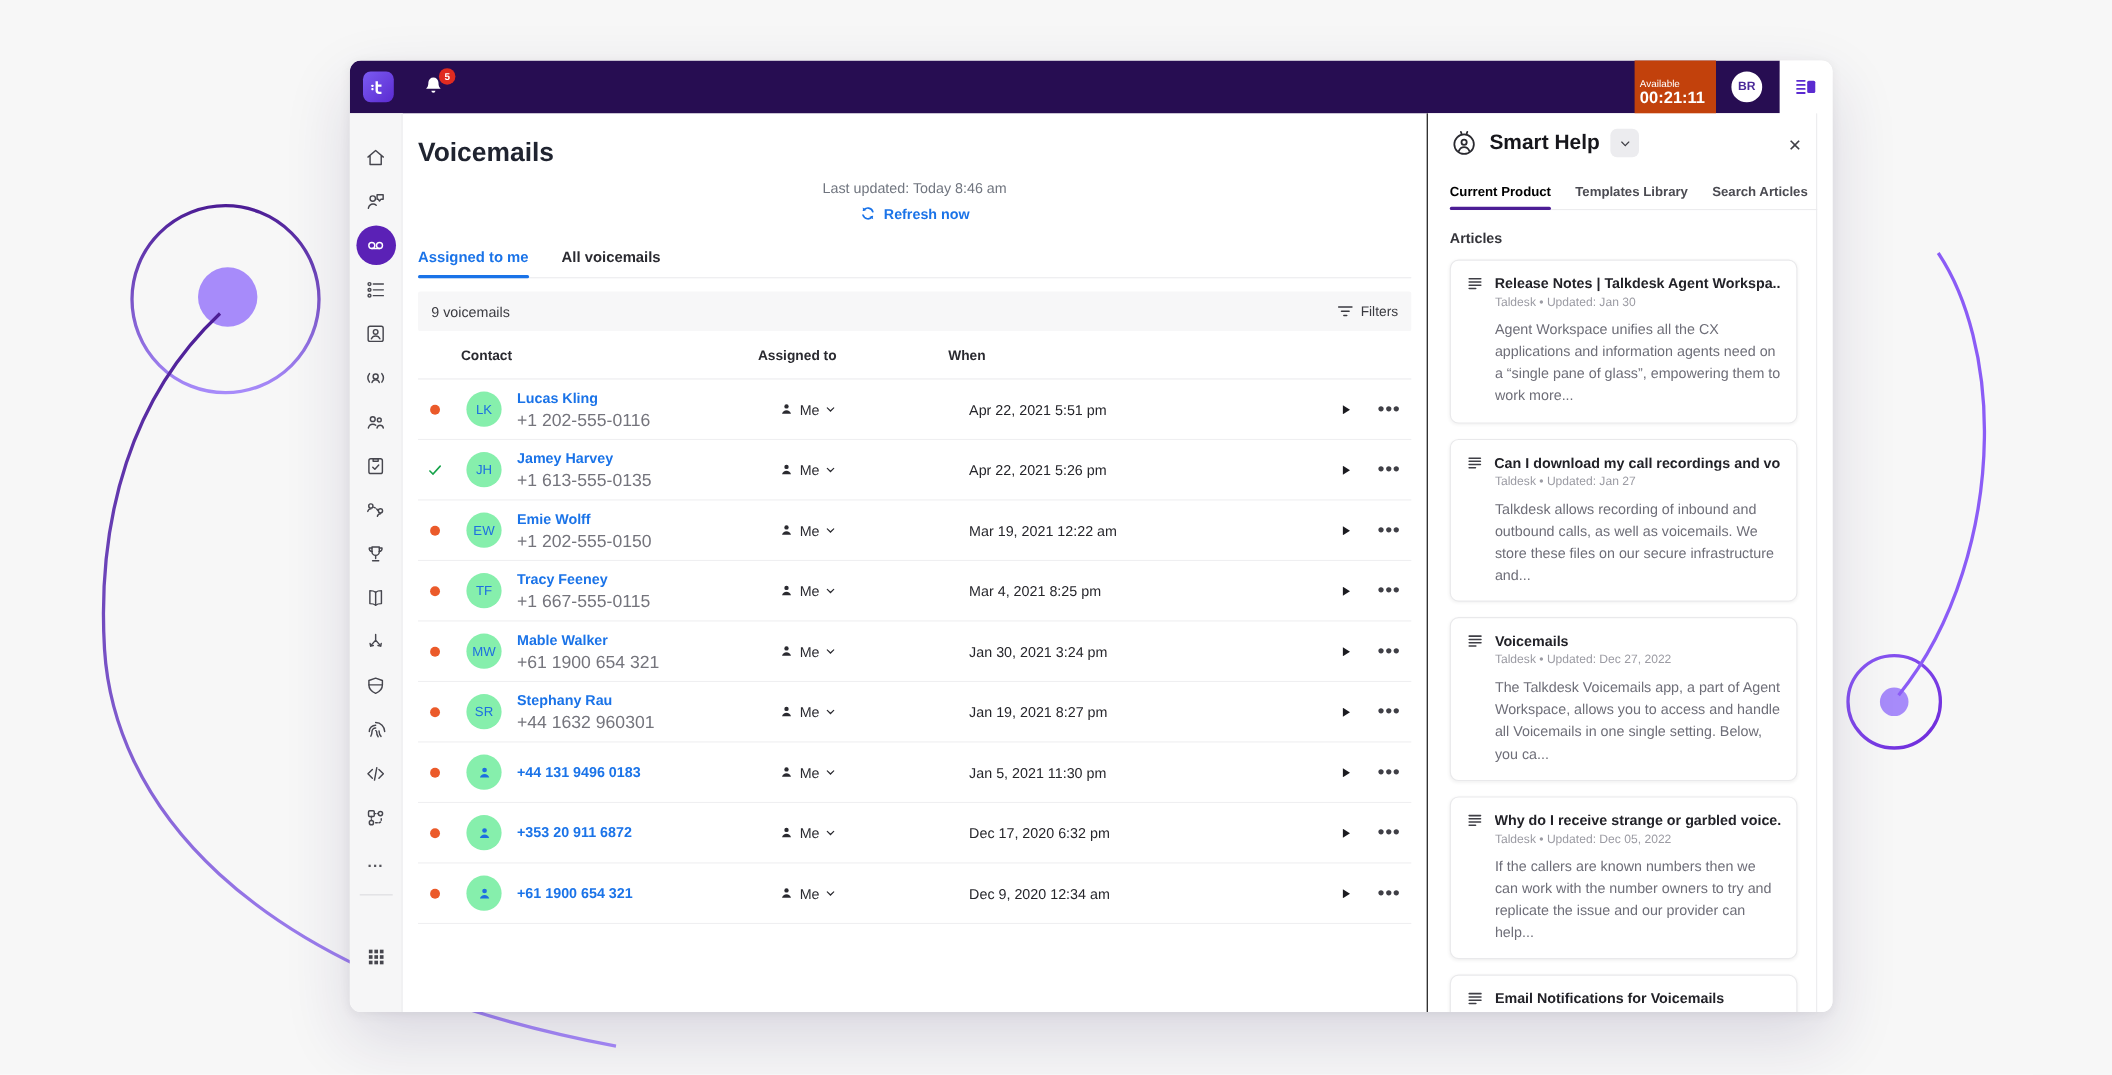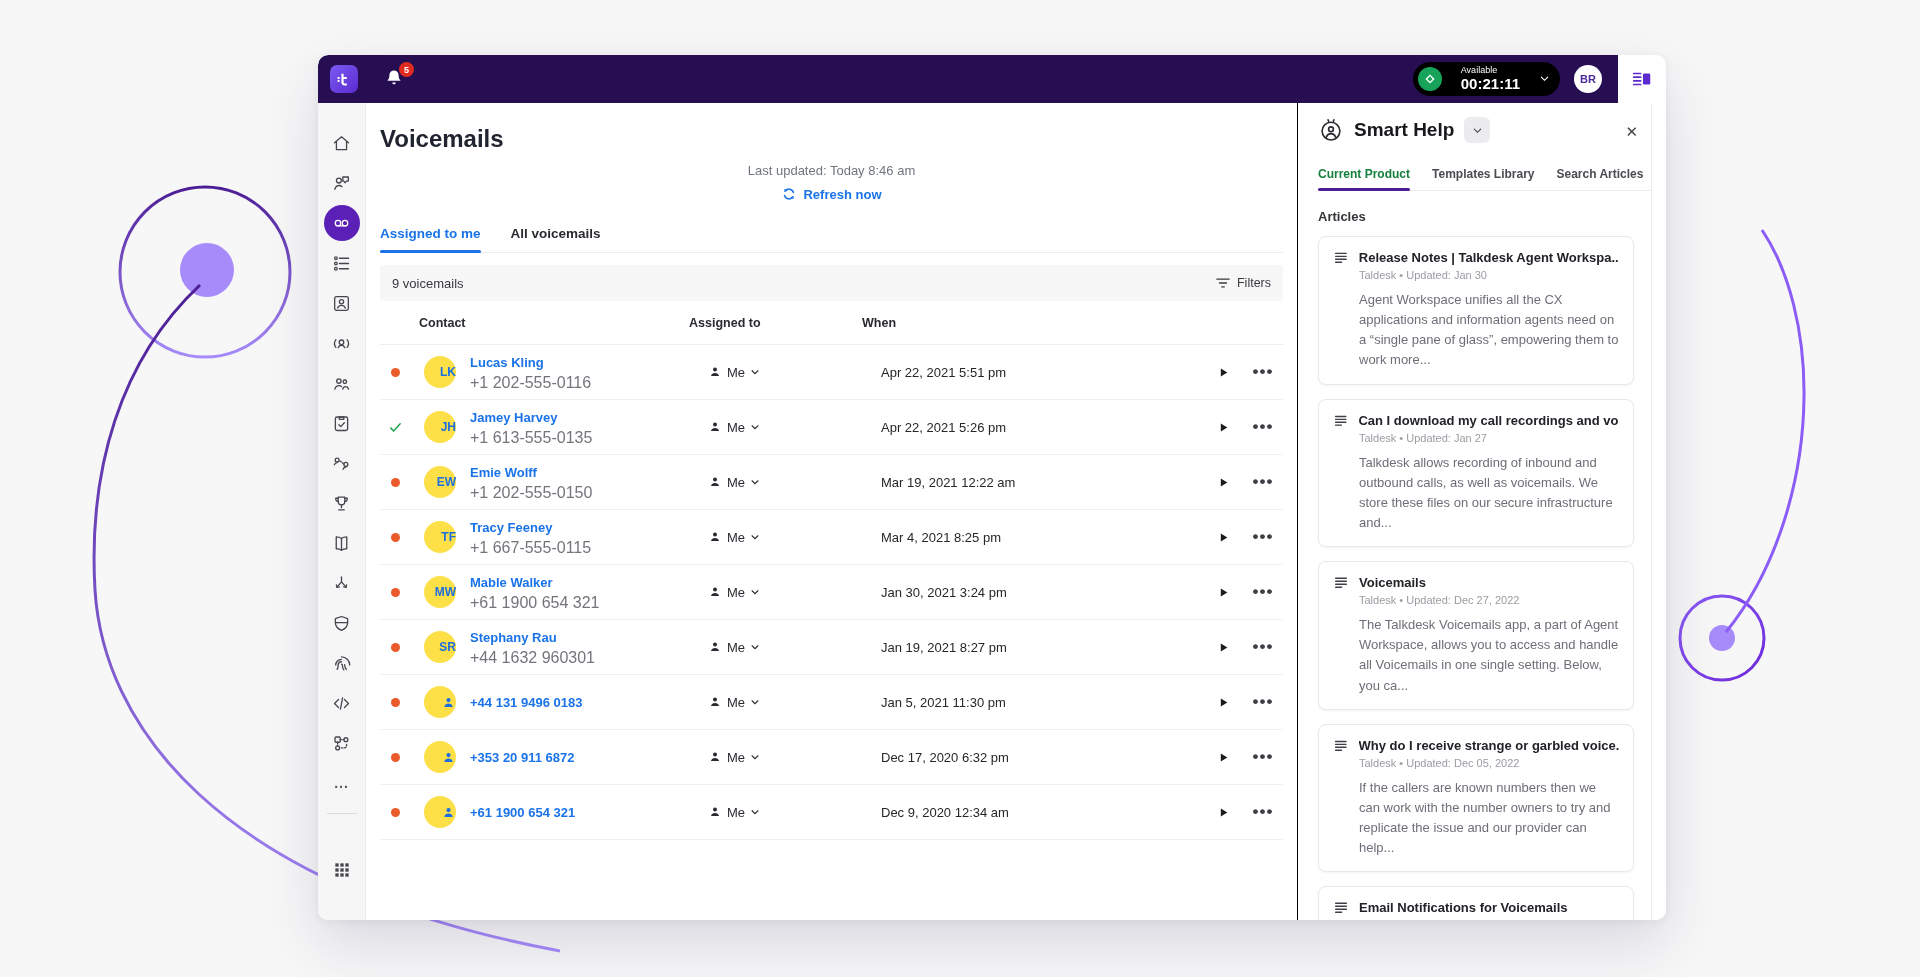--- a/index.html
+++ b/index.html
@@ -24,7 +24,7 @@
   .bell-badge { position:absolute; top:-5px; right:-8px; background:#e02b20; color:#fff; font-size:9px; font-weight:bold;
     min-width:15px; height:15px; border-radius:8px; display:flex; align-items:center; justify-content:center; padding:0 3px; }
   .topbar-right { margin-left:auto; display:flex; align-items:center; gap:14px; }
-  .status-pill { display:flex; align-items:center; gap:19px; background:#000000; border-radius:17px; padding:4px 10px 4px 5px; cursor:pointer; }
+  .status-pill { display:flex; align-items:center; gap:19px; background:#c2410c; border-radius:17px; padding:4px 10px 4px 5px; cursor:pointer;flex-direction:column; }
   .status-circle { width:24px; height:24px; border-radius:50%; background:#17a45a; display:flex; align-items:center; justify-content:center; }
   .status-text { line-height:1.1; color:#fff; text-align:left; }
   .status-label { font-size:9px; }

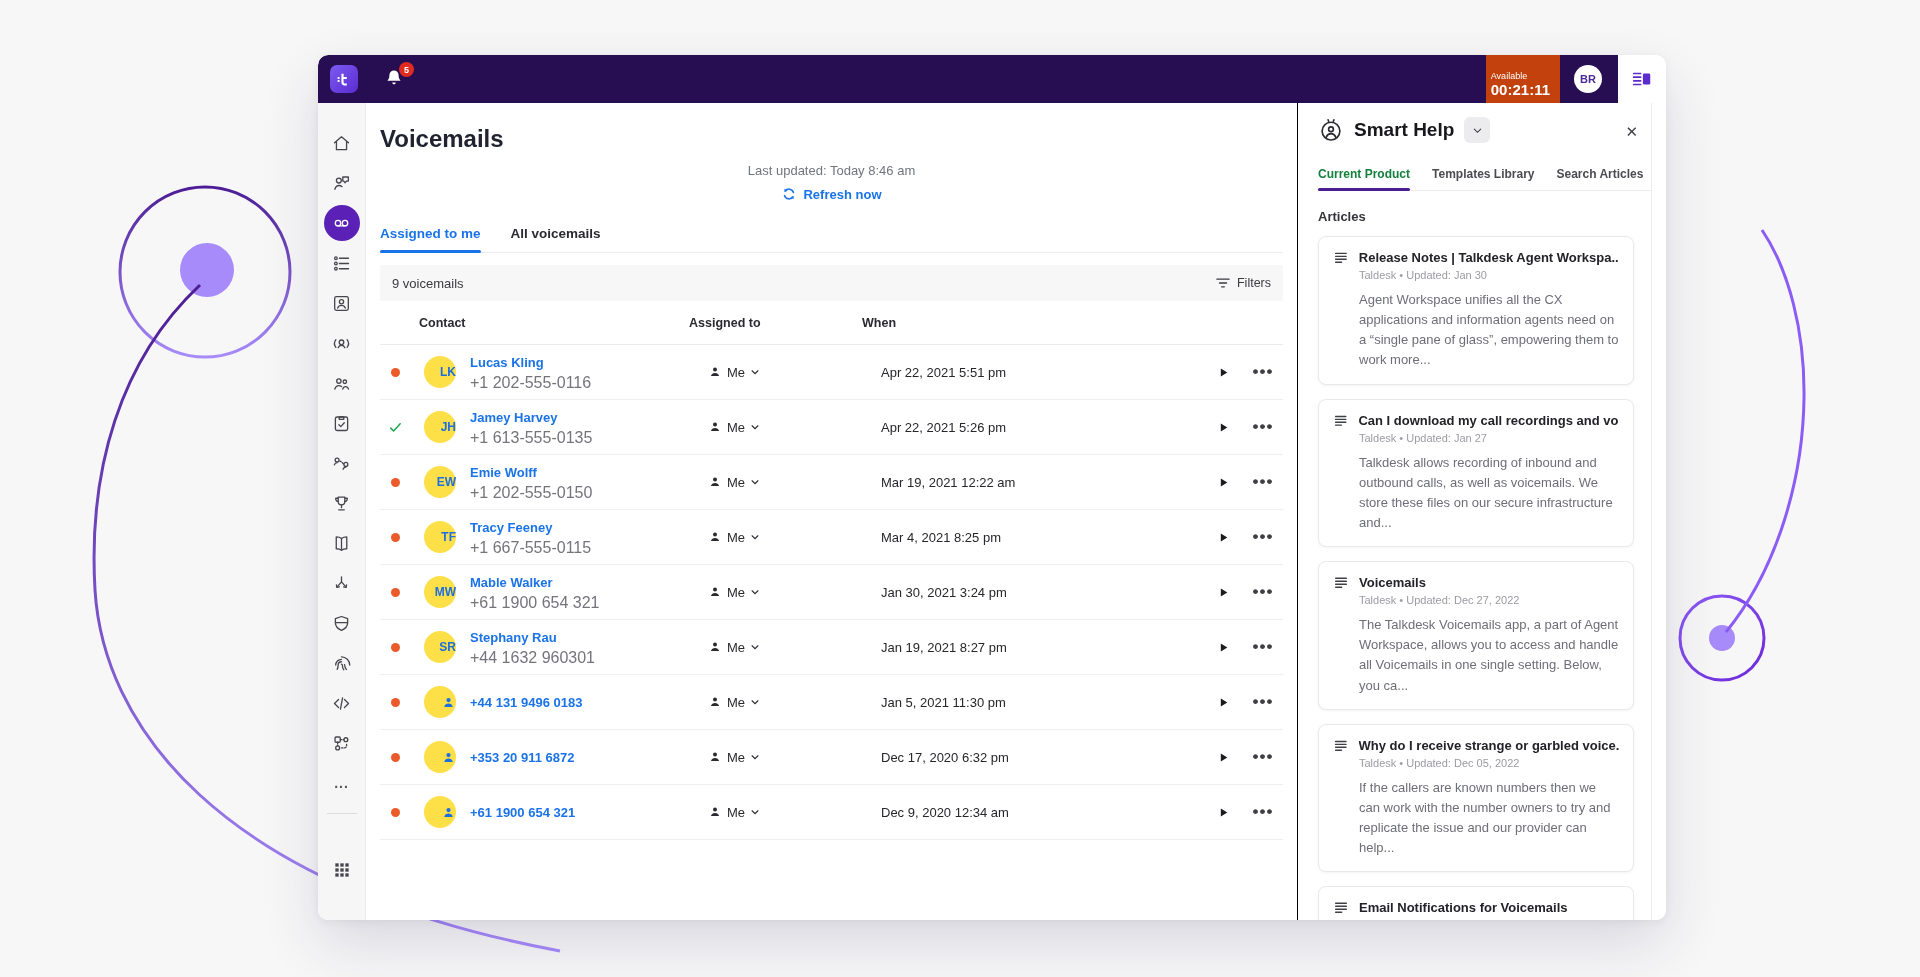--- a/index.html
+++ b/index.html
@@ -87,7 +87,7 @@
   .hp-close { position:absolute; top:20px; right:28px; font-size:15px; color:#3f3f46; cursor:pointer; }
   .hp-tabs { margin-top:24px; display:flex; gap:22px; border-bottom:1px solid #ececee; width:334px; }
   .hp-tab { font-size:12px; font-weight:bold; color:#4b4b52; padding-bottom:9px; position:relative; cursor:pointer; }
-  .hp-tab.active { color:#15803d; }
+  .hp-tab.active { color:#000000; }
   .hp-tab.active::after { content:""; position:absolute; left:0; right:0; bottom:-1px; height:3px; background:#4c1d95; border-radius:2px; }
   .hp-section { margin-top:18px; font-size:13px; font-weight:bold; color:#34343a; }
   .cards { margin-top:12px; display:flex; flex-direction:column; gap:14px; width:316px; }

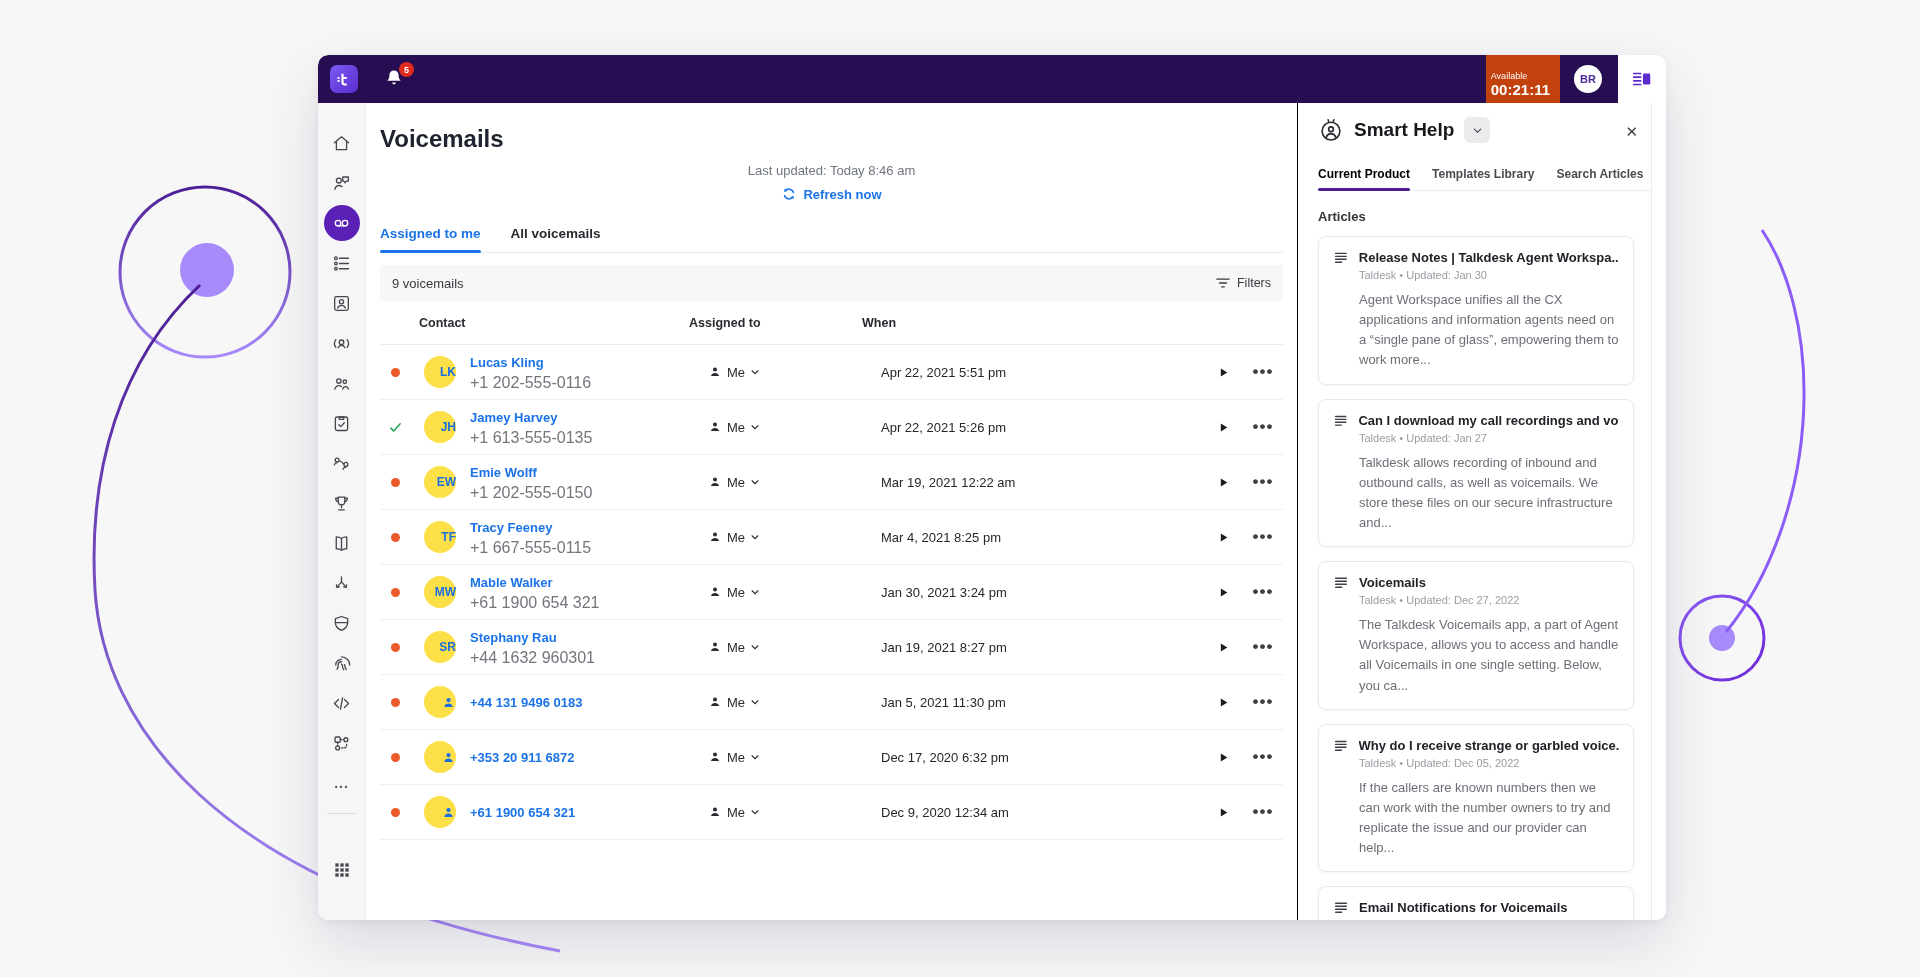--- a/index.html
+++ b/index.html
@@ -69,8 +69,8 @@
   .cell-status { display:flex; justify-content:center; }
   .dot { width:9px; height:9px; border-radius:50%; background:#eb5a2a; }
   .cell-avatar { display:flex; justify-content:center; }
-  .avatar-circle { width:32px; height:32px; border-radius:50%; background:#fde047; color:#1d6fe0; font-size:12px; font-weight:bold;
-    display:flex; align-items:center; justify-content:flex-end; }
+  .avatar-circle { width:32px; height:32px; border-radius:50%; background:#86efac; color:#1d6fe0; font-size:12px; font-weight:normal;
+    display:flex; align-items:center; justify-content:center; }
   .contact-name { font-size:13px; font-weight:bold; color:#1a73e8; text-decoration:none; cursor:pointer; }
   .contact-phone { display:block; font-size:16px; color:#74747c; margin-top:3px; }
   .cell-assigned { display:flex; align-items:center; gap:5px; font-size:13px; color:#2a2a30; font-weight:500; cursor:pointer; }

